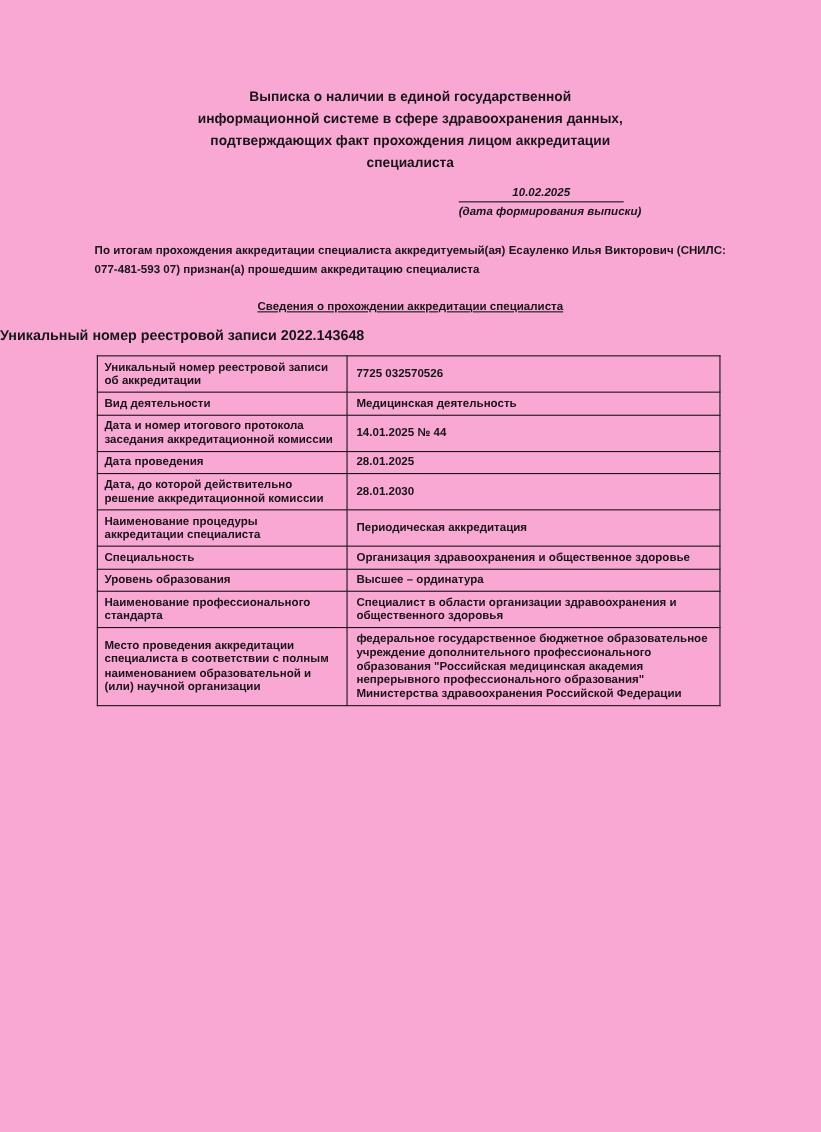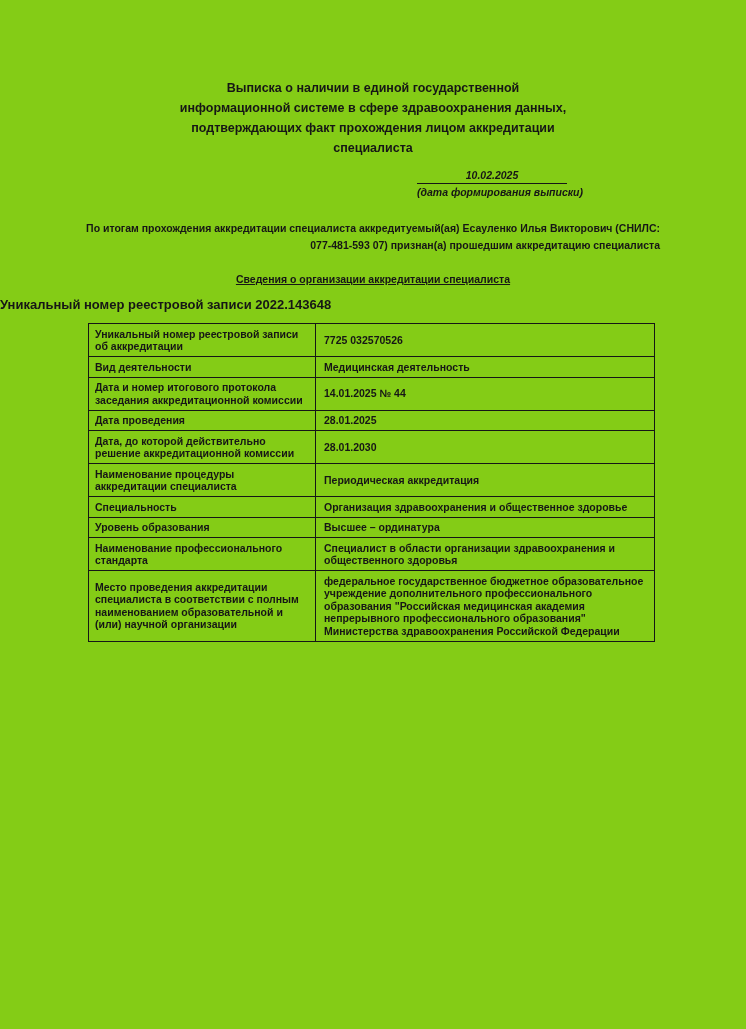--- a/index.html
+++ b/index.html
@@ -16,7 +16,7 @@
     position: relative;
     width: 746px;
     height: 1029px;
-    background: #84cc16;
+    background: #f9a8d4;
     overflow: hidden;
   }
   .doc-title {

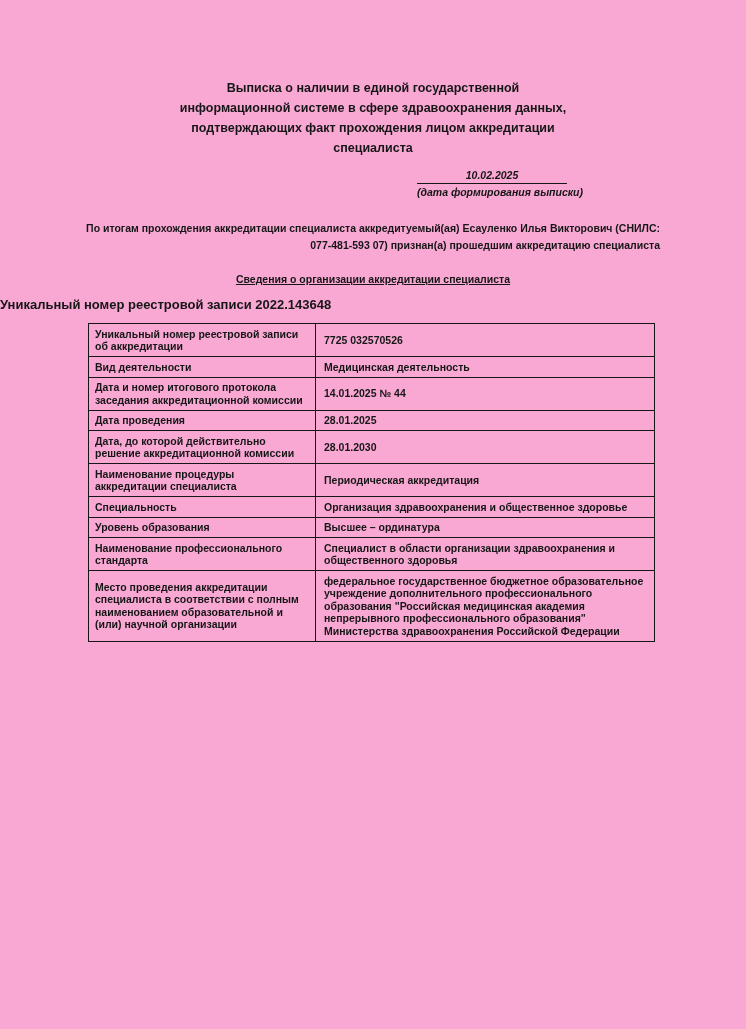--- a/index.html
+++ b/index.html
@@ -50,7 +50,7 @@
     max-width: 574px;
     font-size: 10.5px;
     line-height: 17px;
-    text-align: right;
+    text-align: left;
   }
   .section-header {
     margin: 18px auto 0;

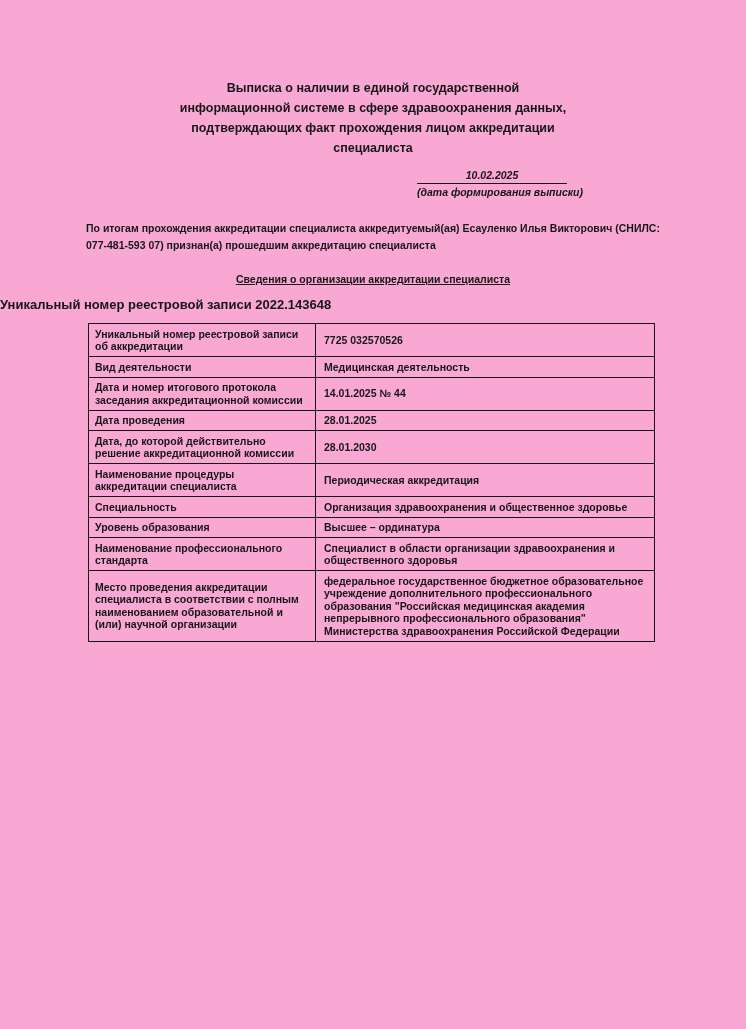--- a/index.html
+++ b/index.html
@@ -97,7 +97,7 @@
 
   <p class="intro">По итогам прохождения аккредитации специалиста аккредитуемый(ая) Есауленко Илья Викторович (СНИЛС: 077-481-593 07) признан(а) прошедшим аккредитацию специалиста</p>
 
-  <div class="section-header">Сведения о организации аккредитации специалиста</div>
+  <div class="section-header">Сведения о прохождении аккредитации специалиста</div>
 
   <div class="registry-heading">Уникальный номер реестровой записи 2022.143648</div>
 

